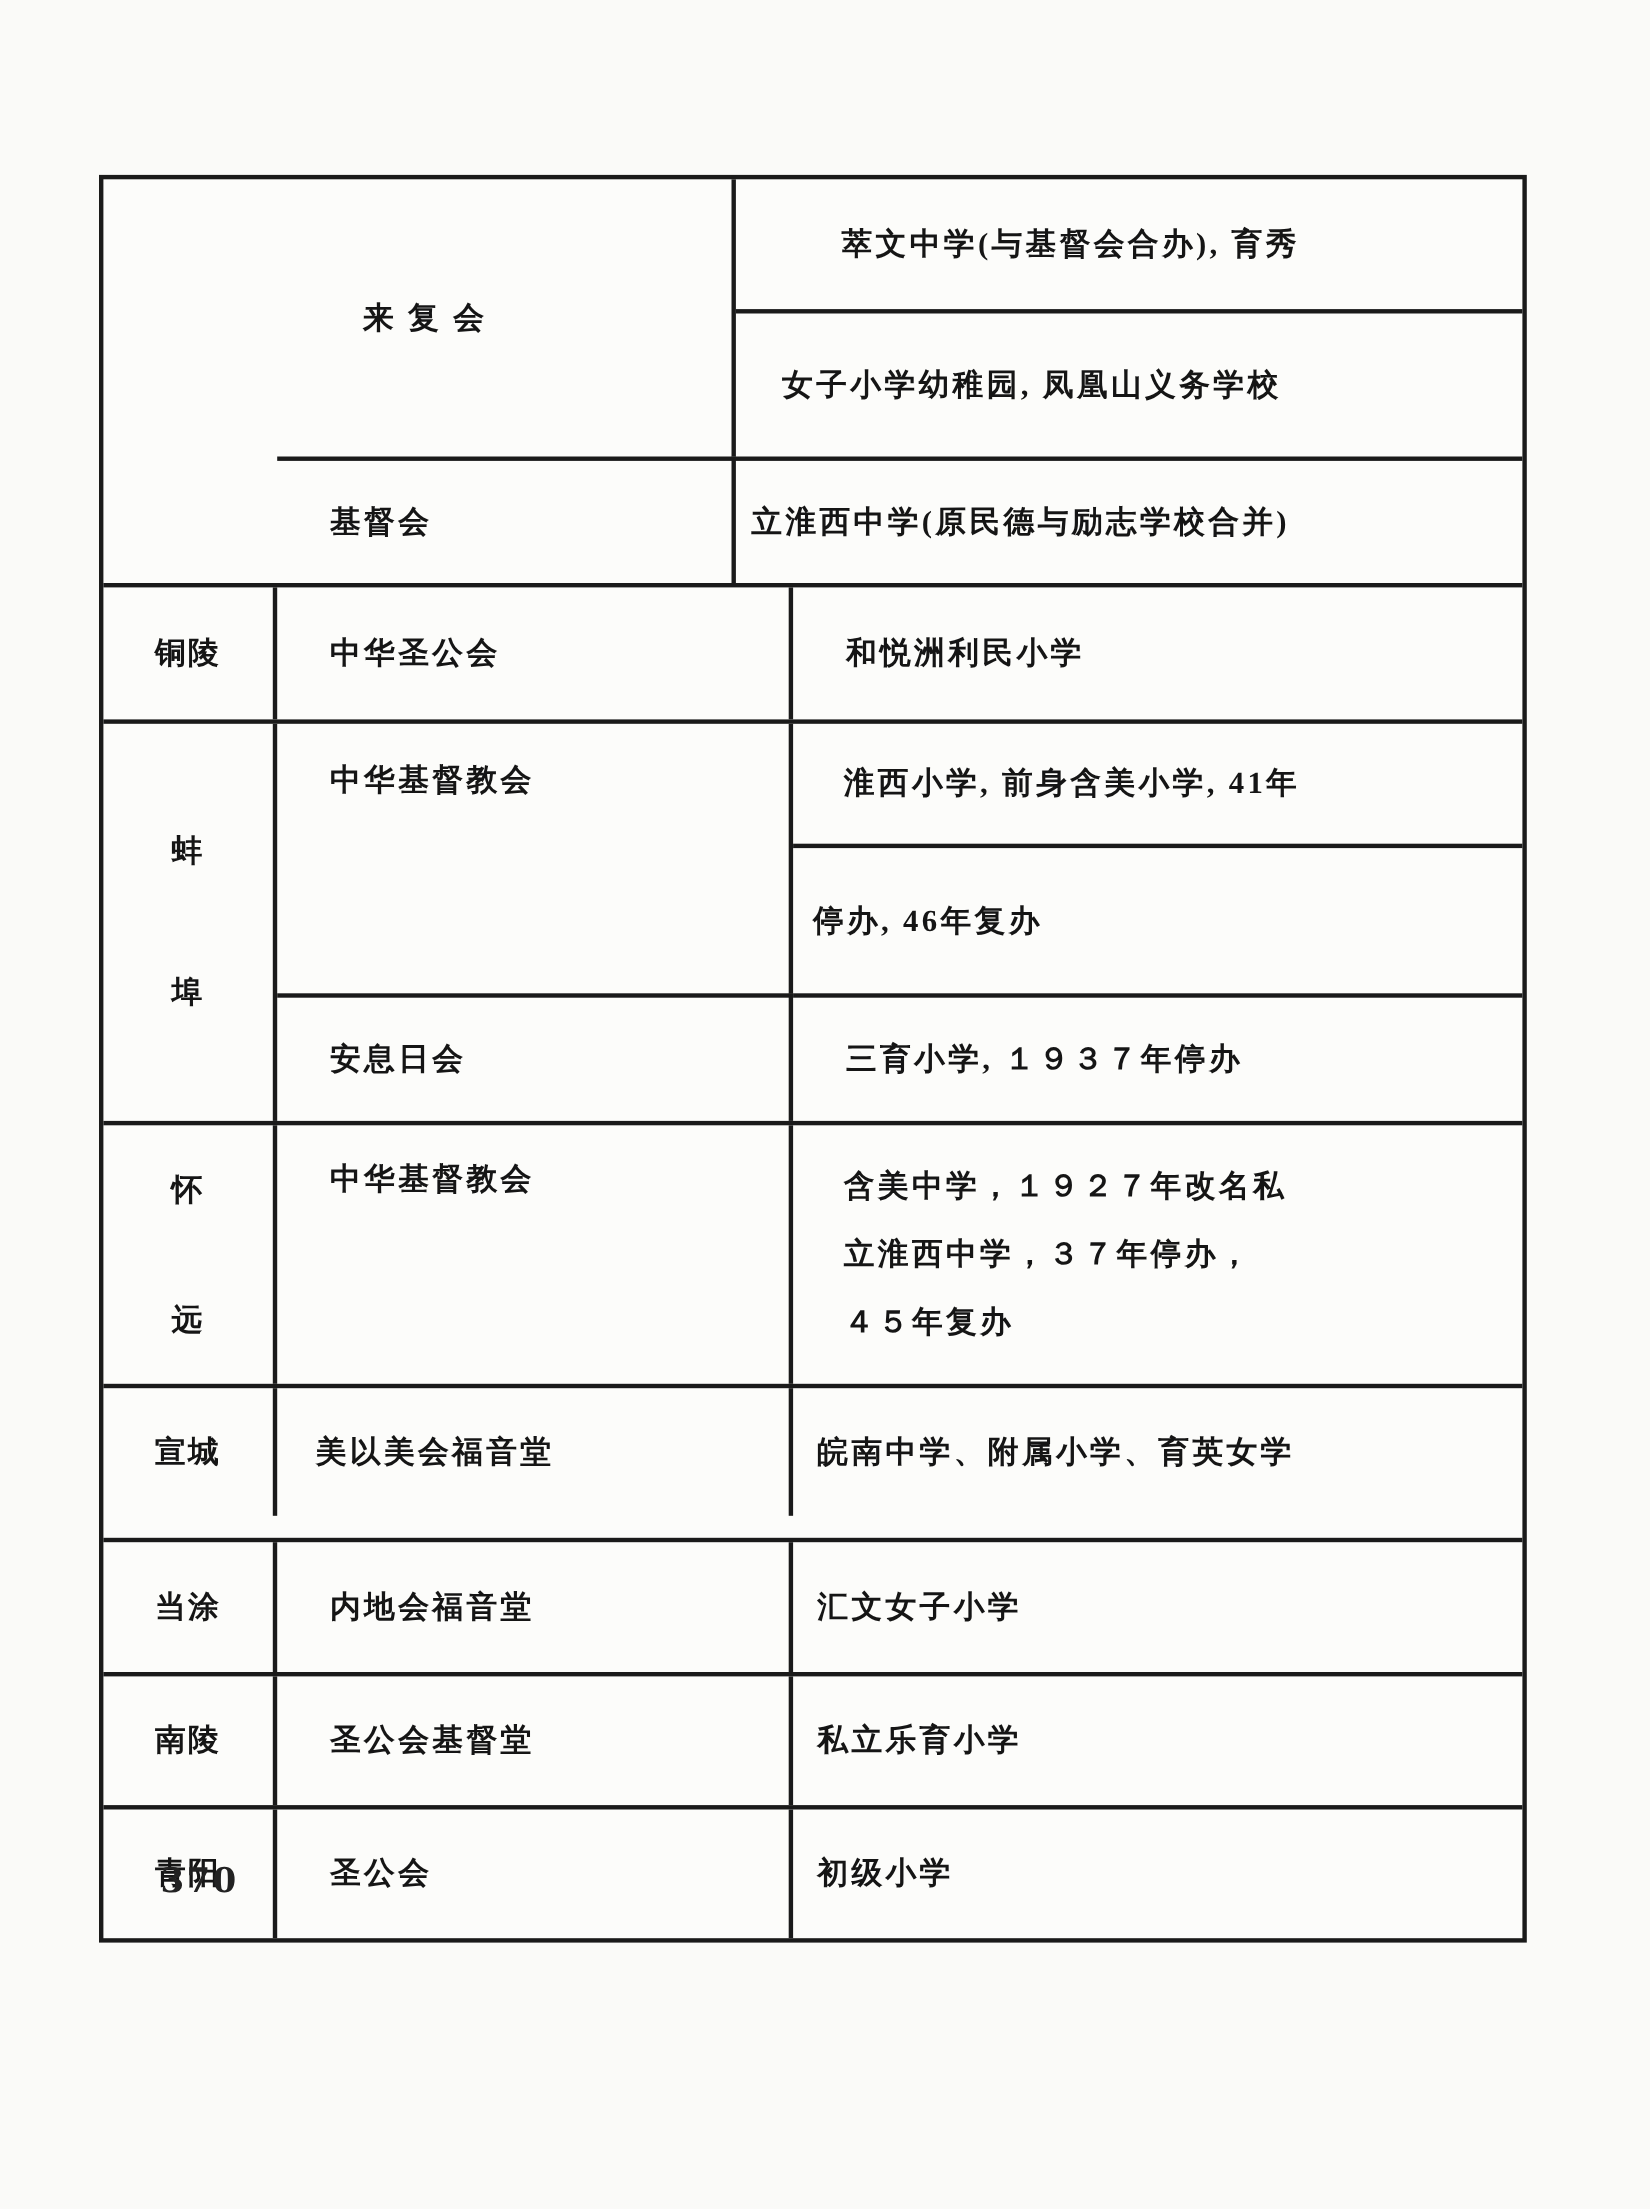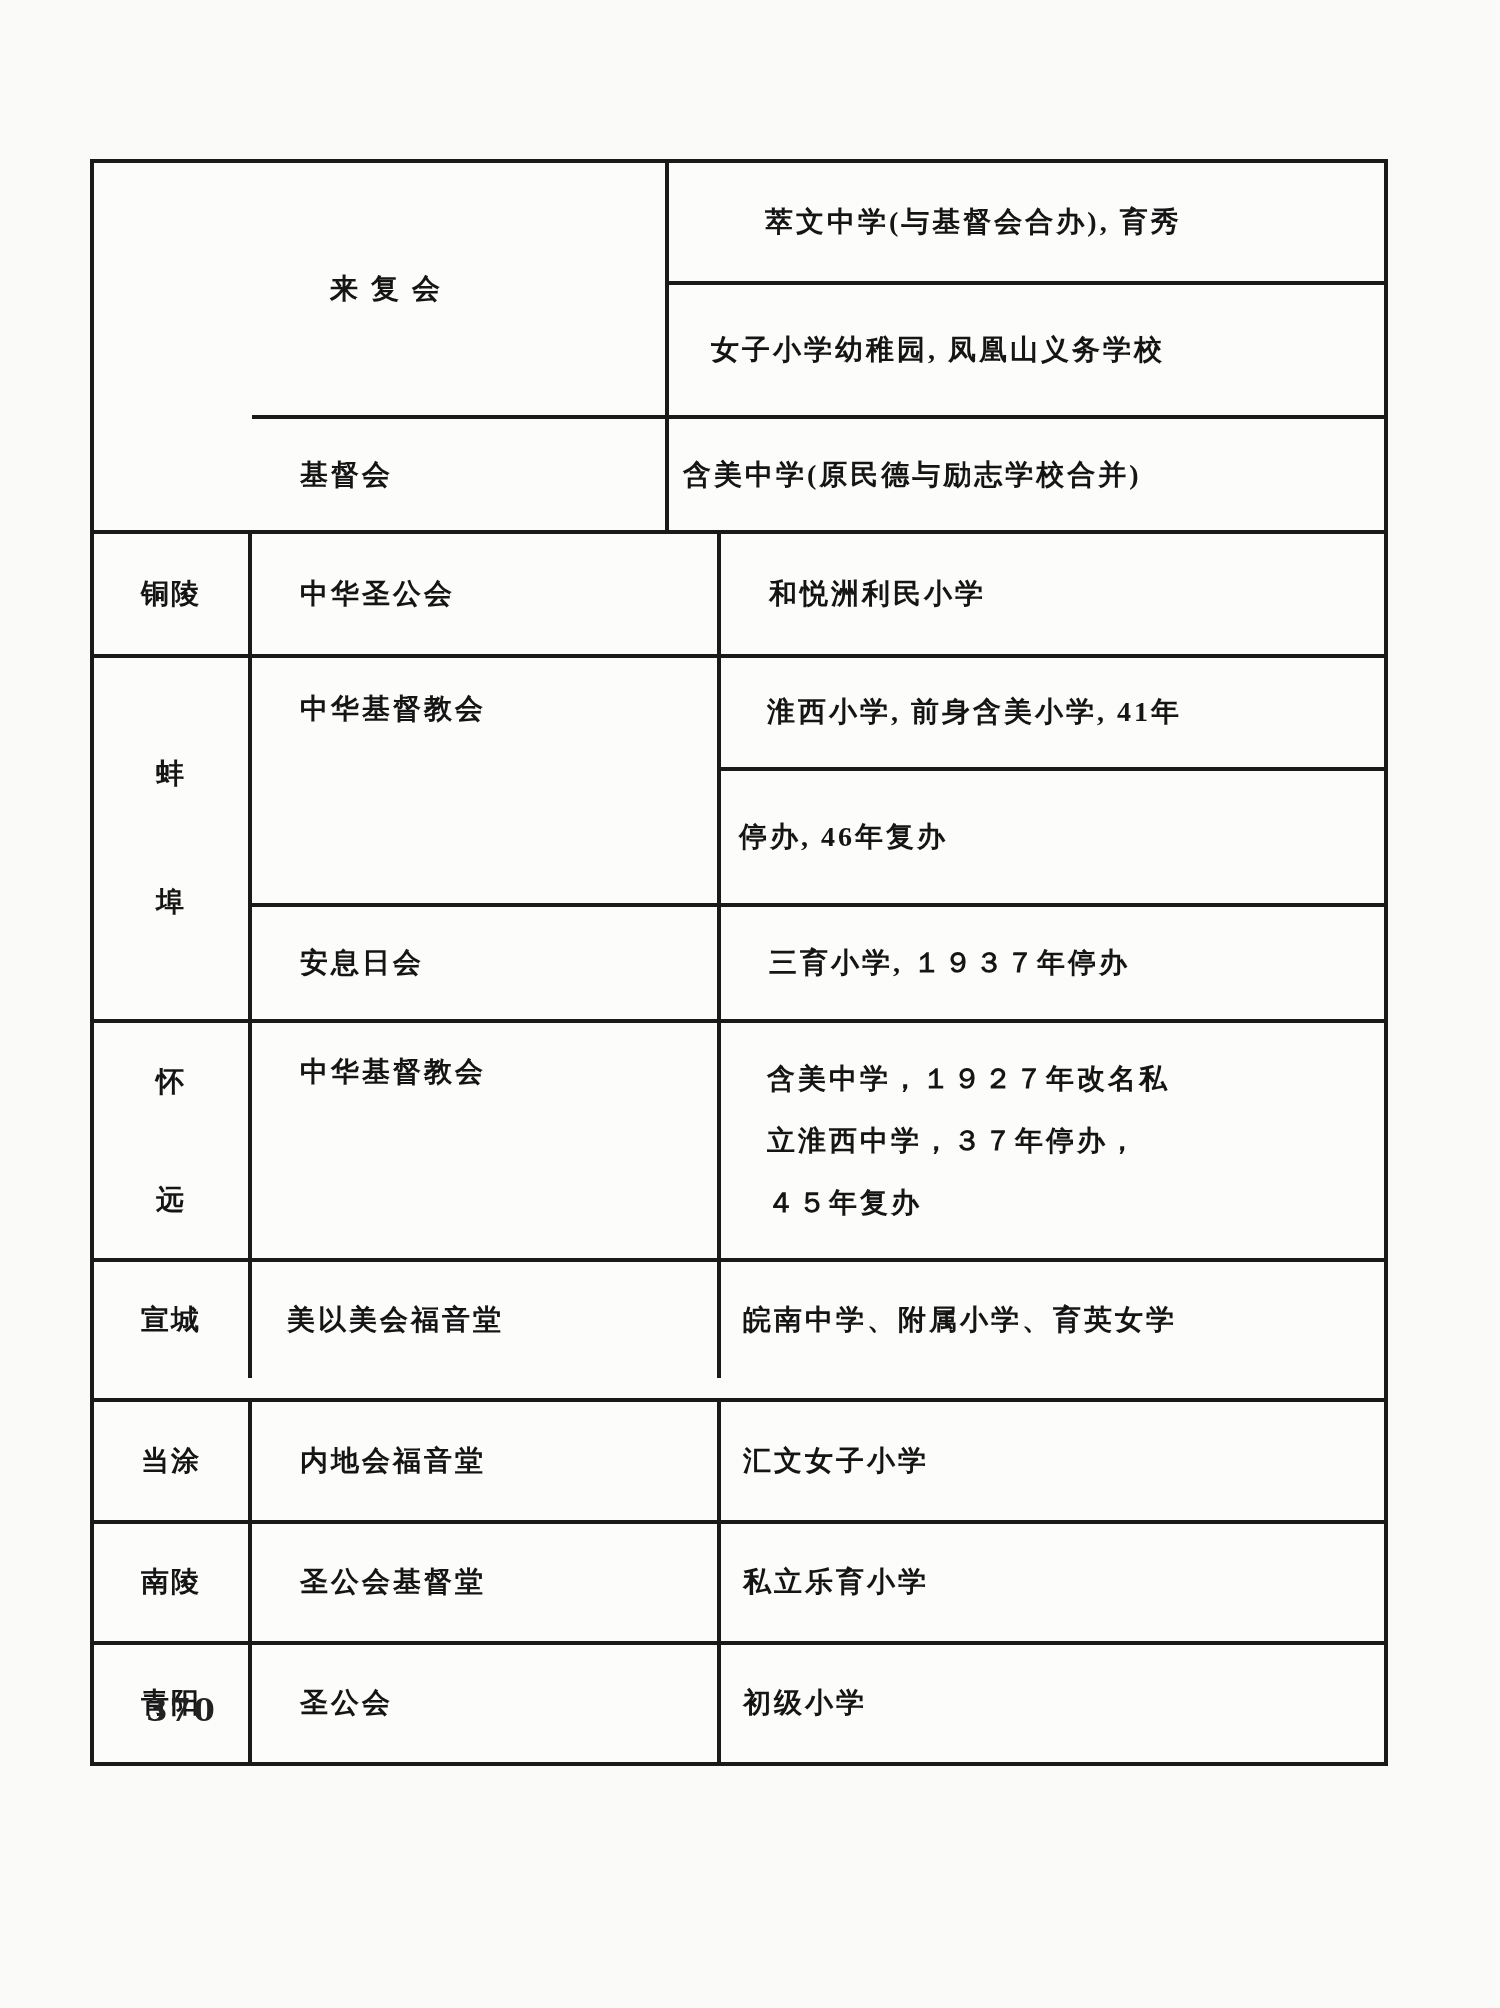--- a/index.html
+++ b/index.html
@@ -78,7 +78,7 @@
     <div class="cell bb" style="grid-area:1/3/2/4; padding-left:96px;">萃文中学(与基督会合办), 育秀</div>
     <div class="cell" style="grid-area:2/3/3/4; padding-left:42px;">女子小学幼稚园, 凤凰山义务学校</div>
     <div class="cell br bt" style="grid-area:3/2/4/3; padding-left:48px;">基督会</div>
-    <div class="cell bt" style="grid-area:3/3/4/4; padding-left:14px;">含美中学(原民德与励志学校合并)</div>
+    <div class="cell bt" style="grid-area:3/3/4/4; padding-left:14px;">立淮西中学(原民德与励志学校合并)</div>
   </div>
 
   <div class="section bt" style="height:125px; grid-template-columns:158px 469px 1fr; grid-template-rows:1fr;">

